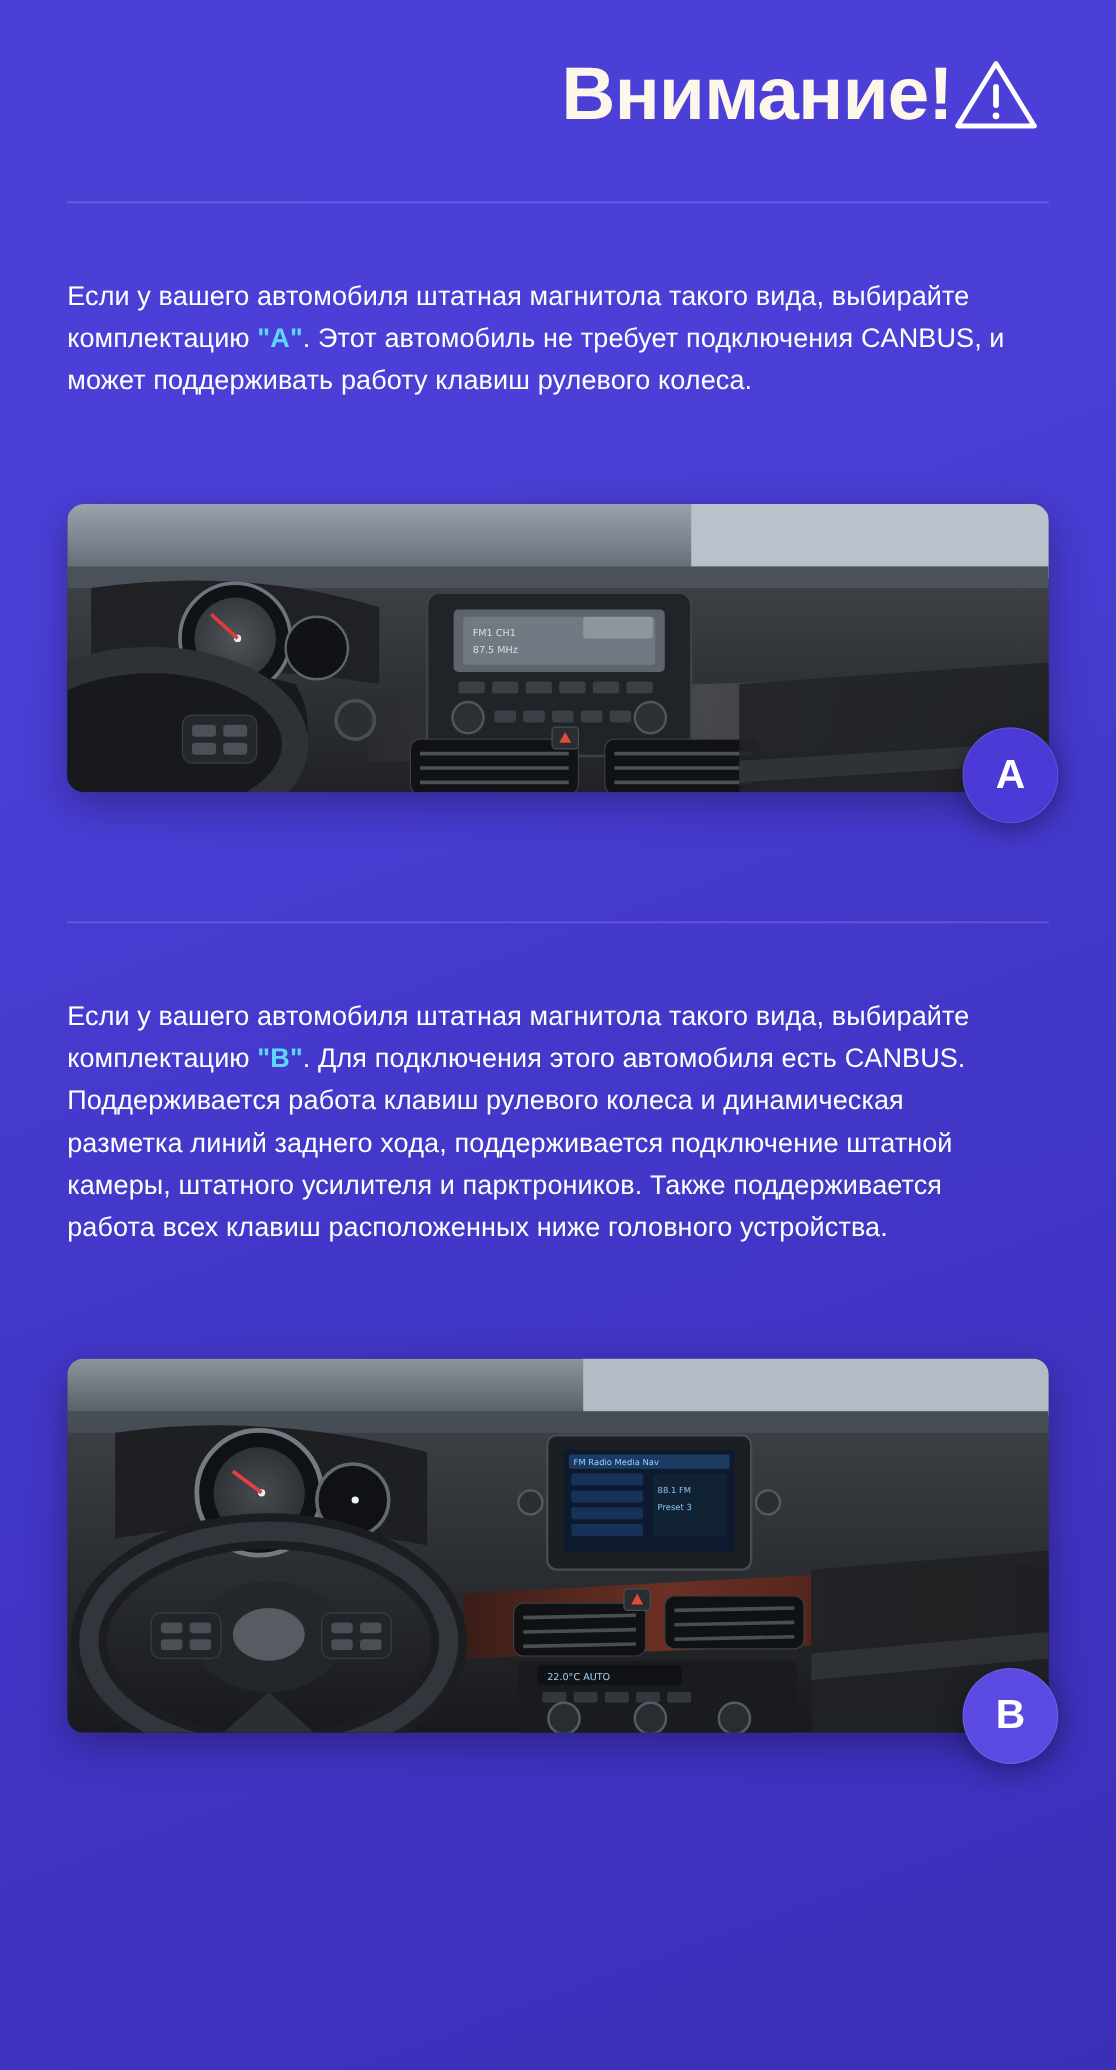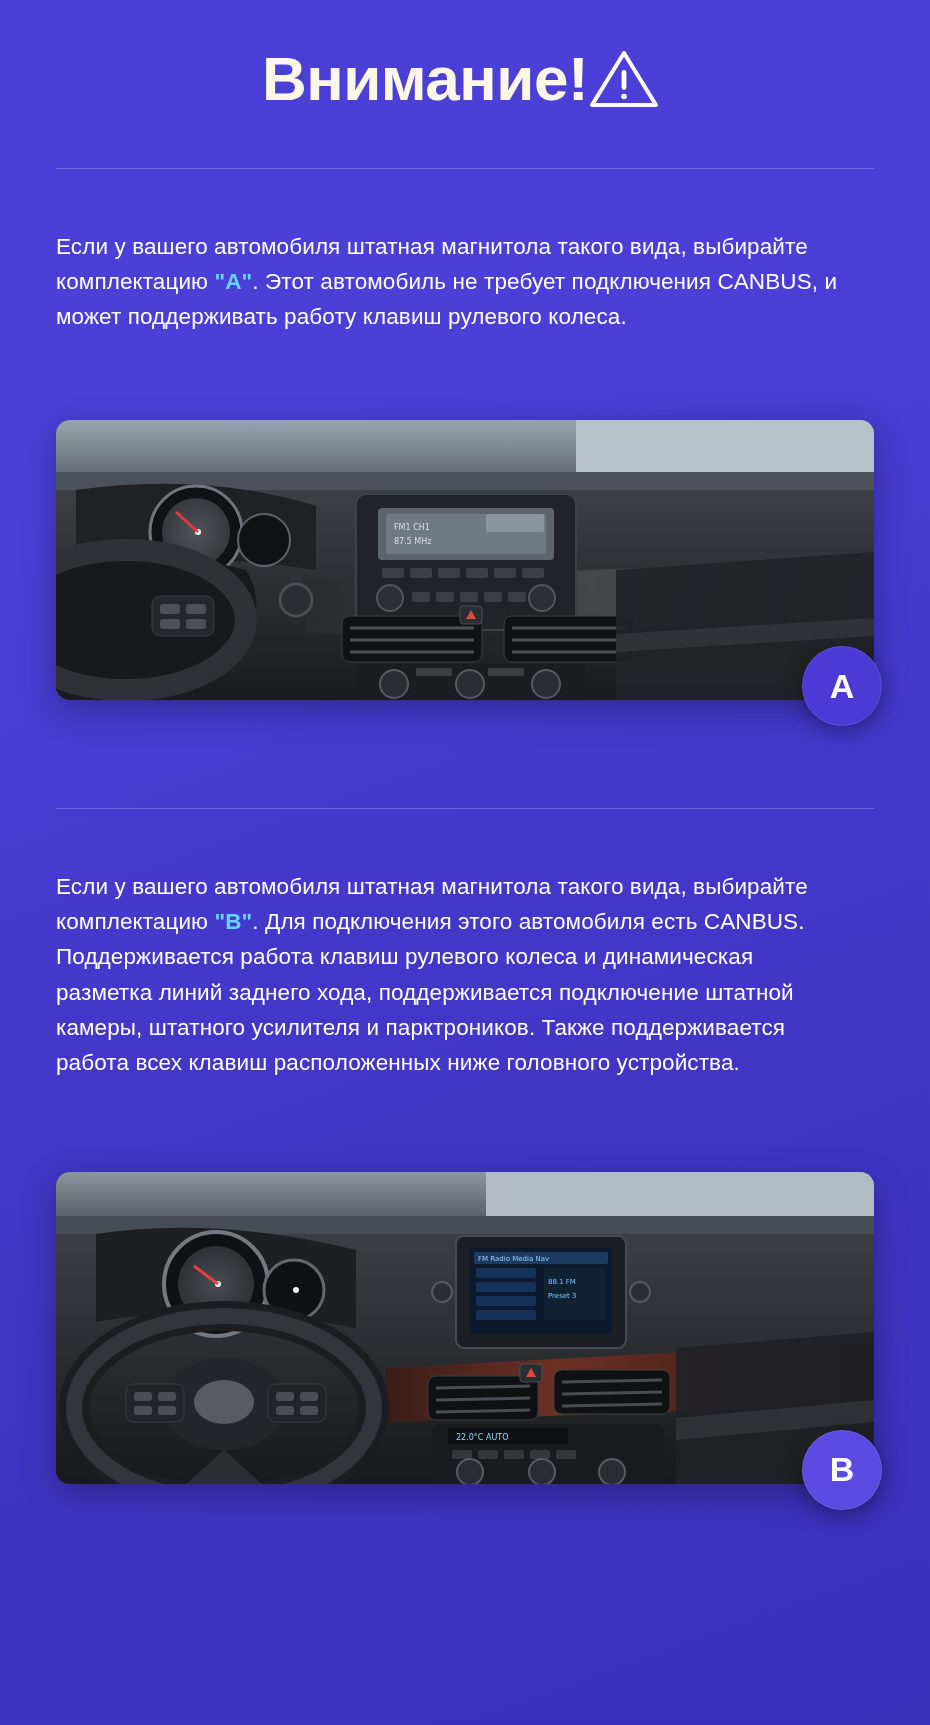--- a/index.html
+++ b/index.html
@@ -25,7 +25,7 @@
   .header {
     display: flex;
     align-items: center;
-    justify-content: center;
+    justify-content: flex-end;
     padding-top: 48px;
     padding-right: 8px;
   }

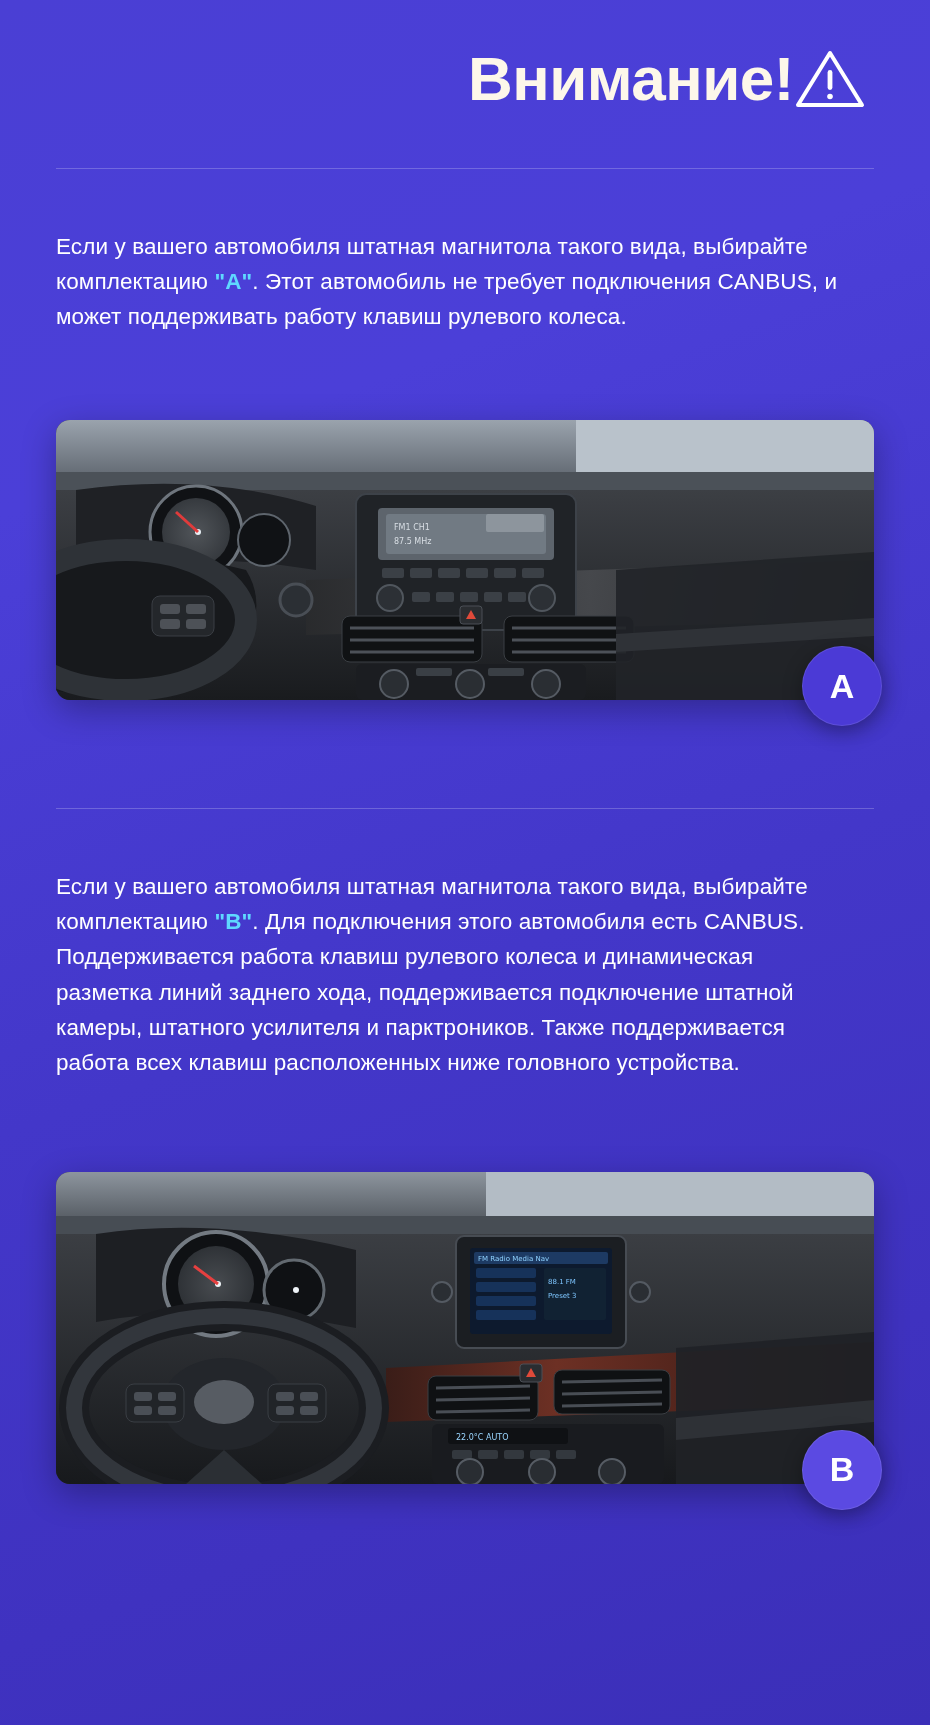--- a/index.html
+++ b/index.html
@@ -67,7 +67,7 @@
   .photo {
     position: relative;
     width: 818px;
-    height: 280px;
+    height: 240px;
     border-radius: 14px;
     overflow: hidden;
     box-shadow: 0 10px 34px rgba(0,0,0,0.30);

